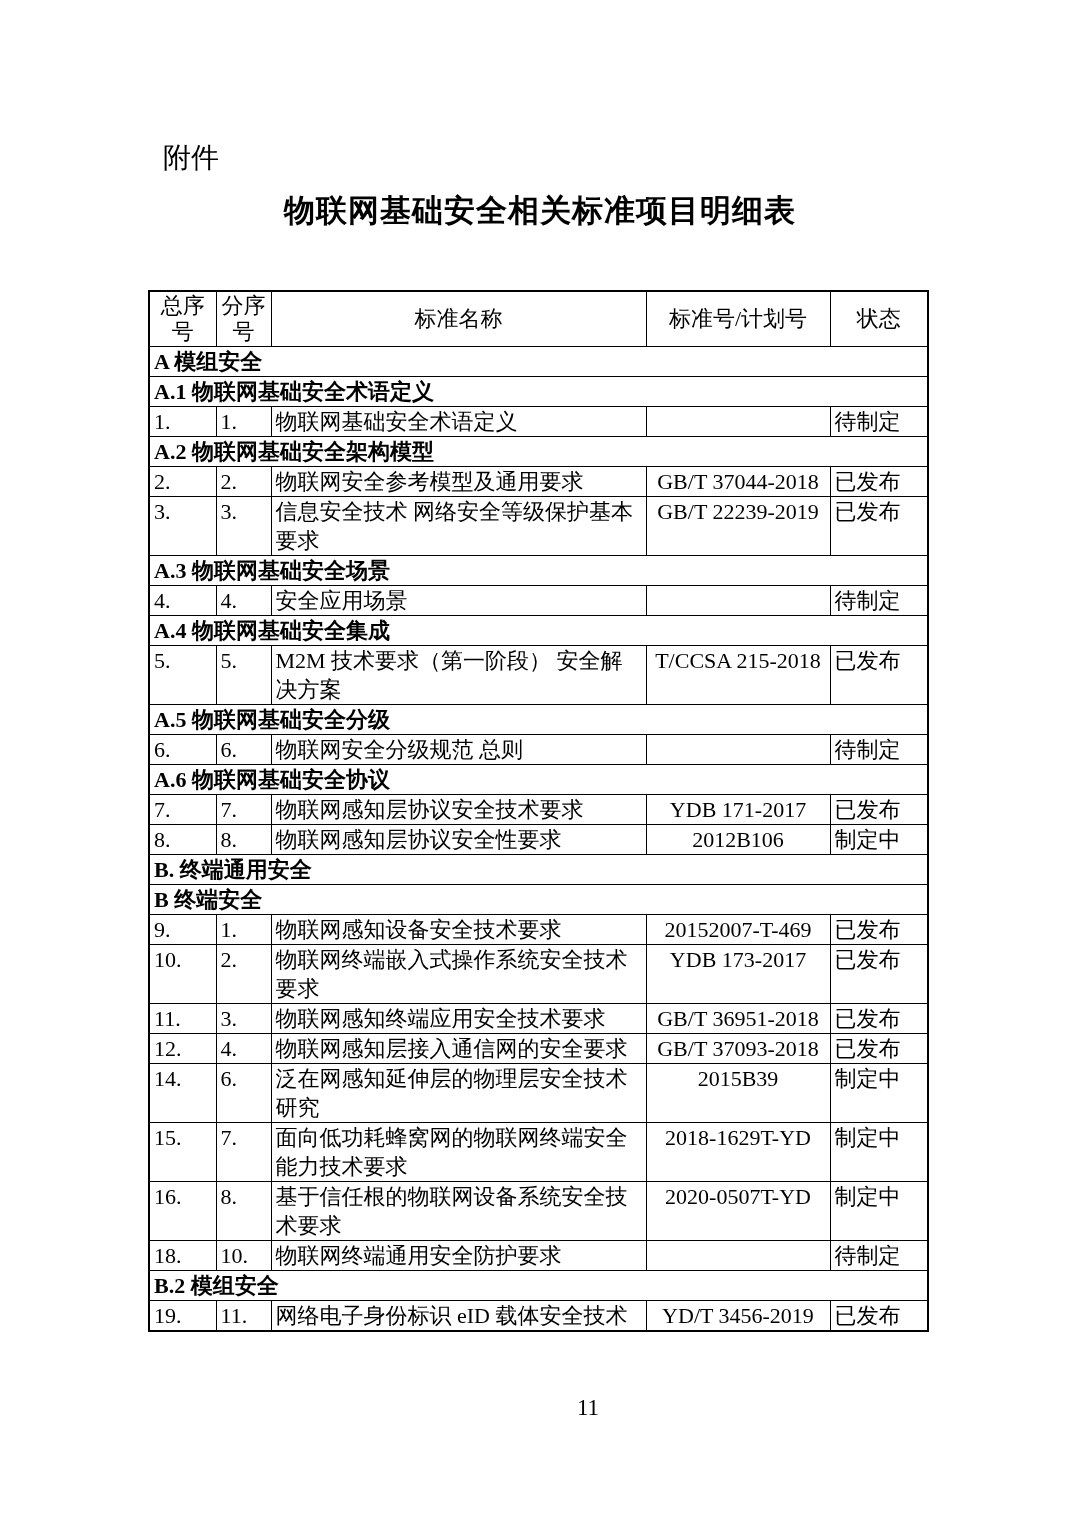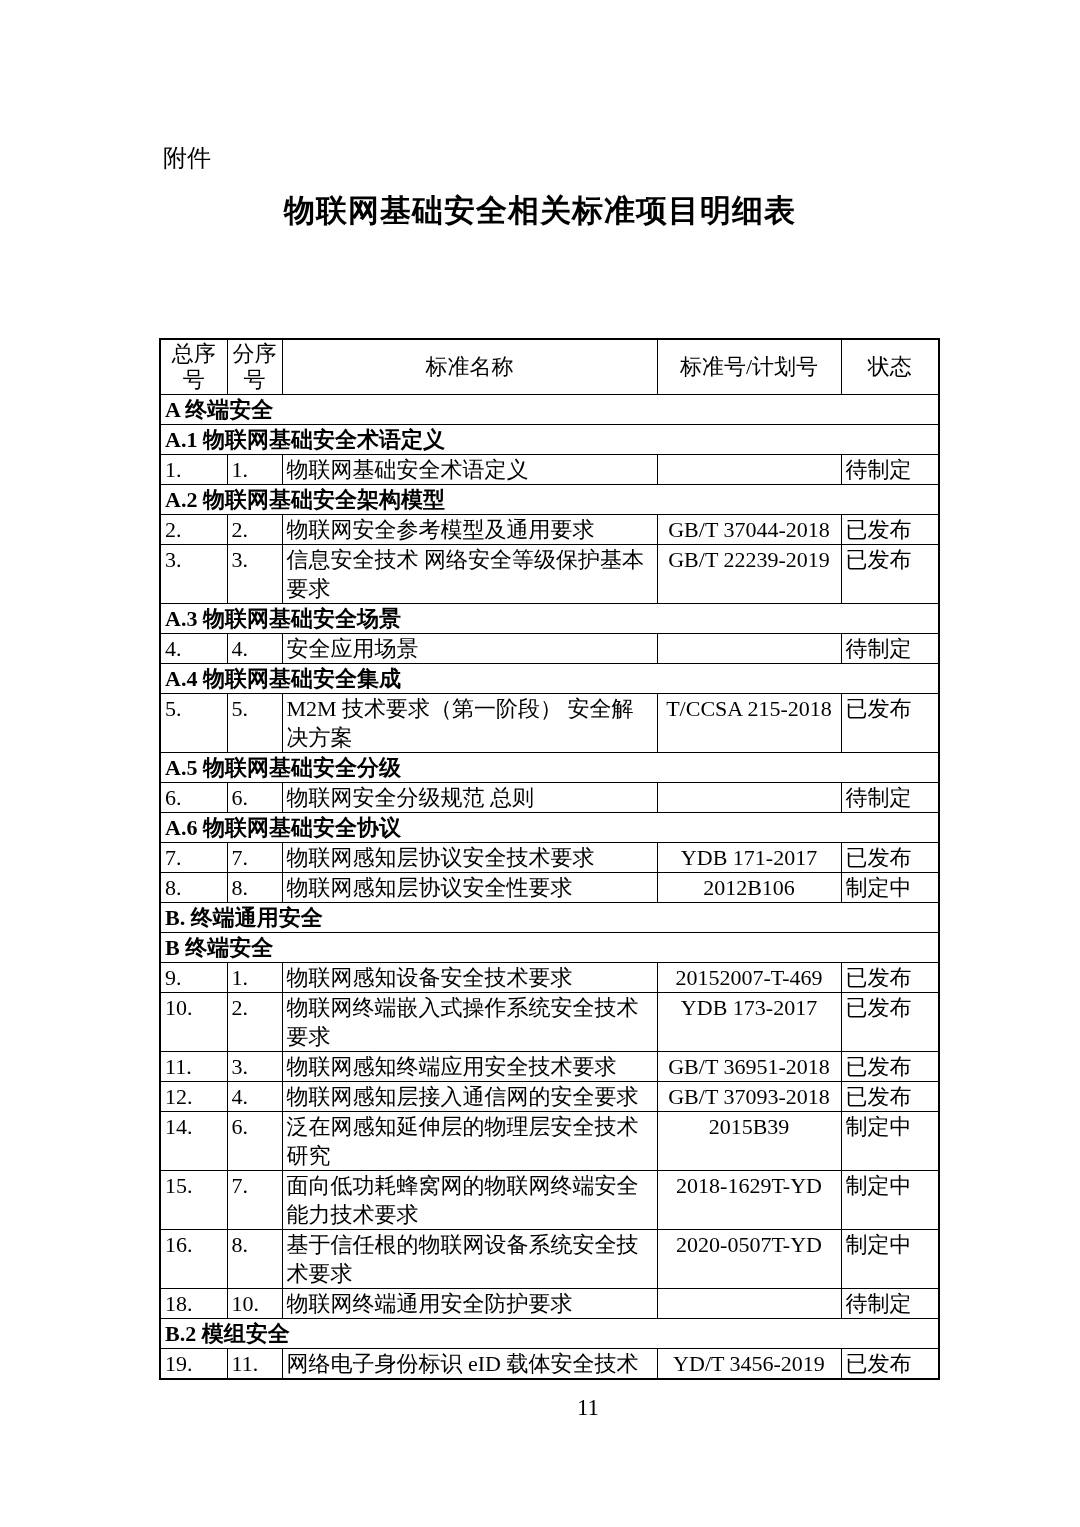--- a/index.html
+++ b/index.html
@@ -20,7 +20,7 @@
     position: absolute;
     left: 163px;
     top: 138px;
-    font-size: 24px;
+    font-size: 28px;
     line-height: 40px;
   }
   .doc-title {

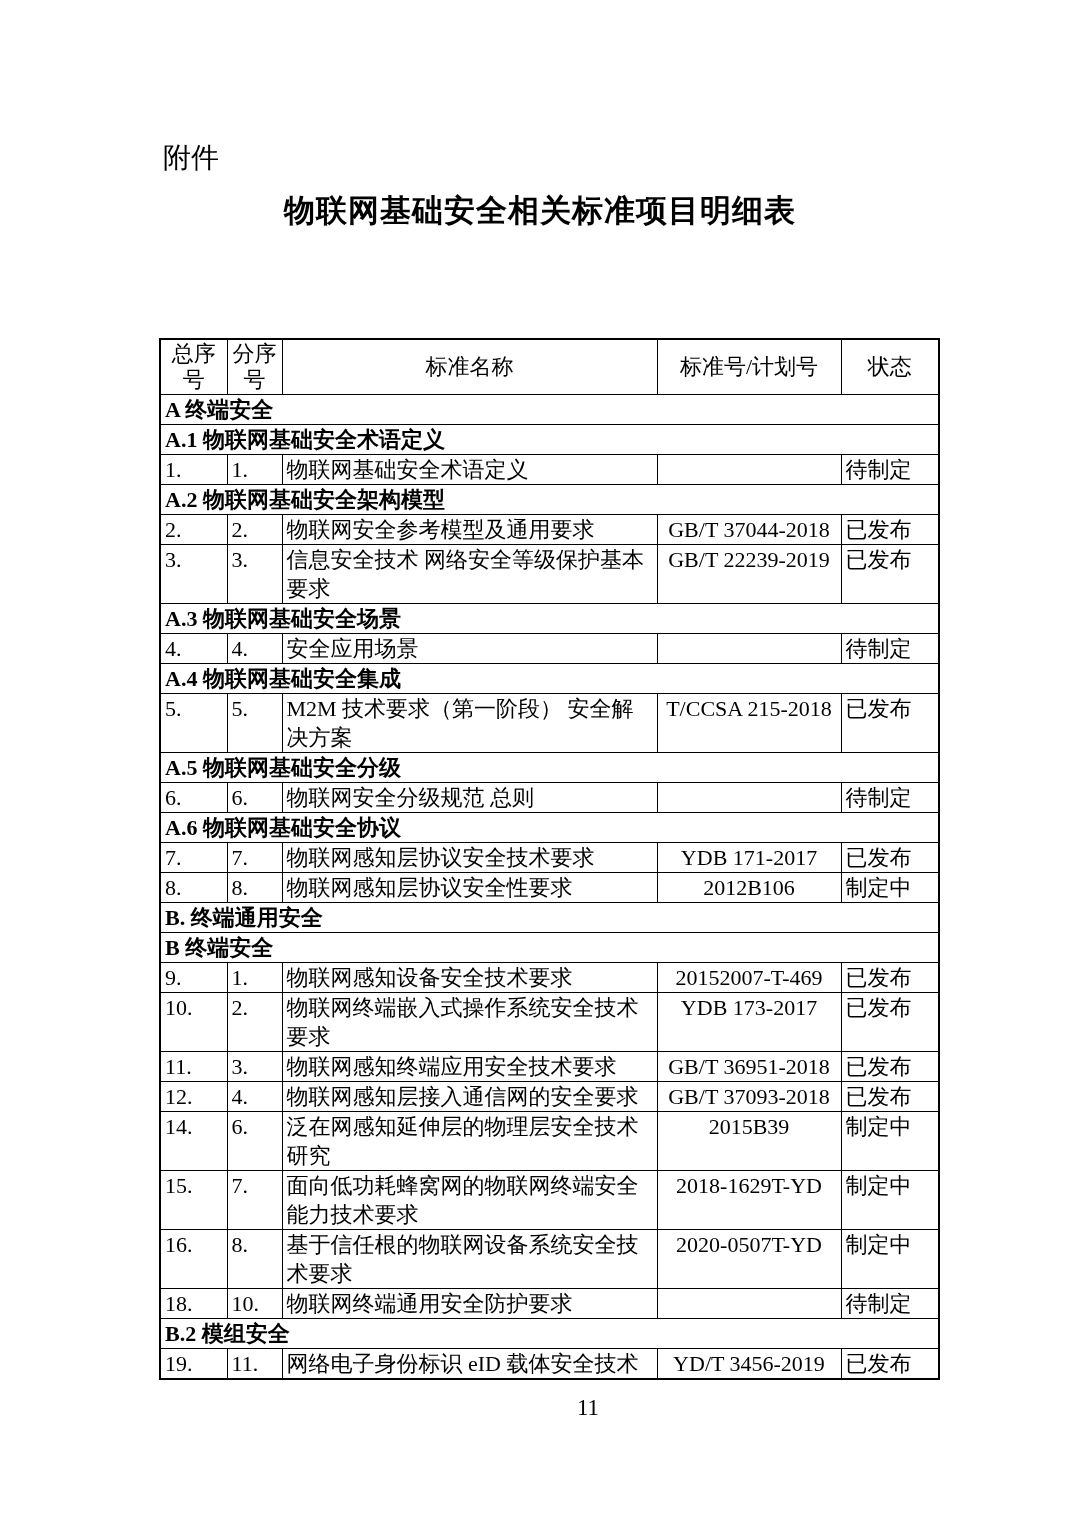--- a/index.html
+++ b/index.html
@@ -35,13 +35,12 @@
   }
   table.standards {
     position: absolute;
-    left: 159px;
+    left: 148px;
     top: 290px;
     width: 779px;
     border-collapse: collapse;
     table-layout: fixed;
     border: 2px solid #000;
-    margin-top: 48px;
   }
   table.standards th,
   table.standards td {

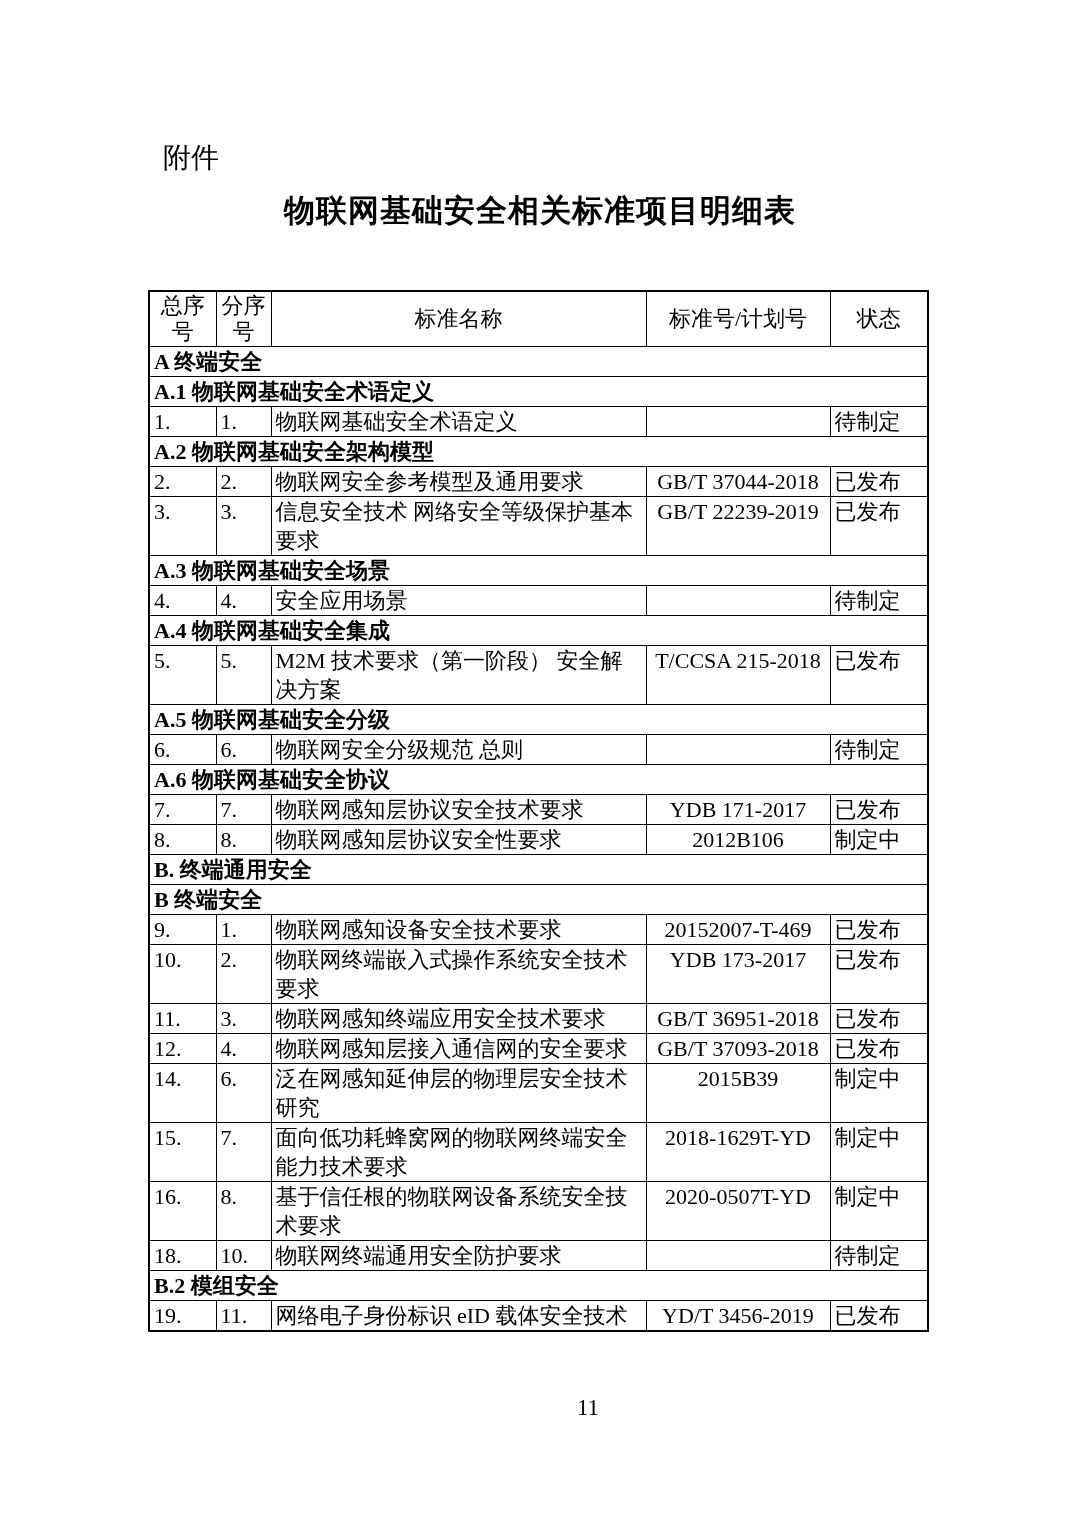--- a/index.html
+++ b/index.html
@@ -116,7 +116,7 @@
     </thead>
     <tbody>
         <tr>
-          <td colspan="5" class="section-cell">A 终端安全</td>
+          <td colspan="5" class="section-cell">A 模组安全</td>
         </tr>
         <tr>
           <td colspan="5" class="section-cell">A.1 物联网基础安全术语定义</td>

